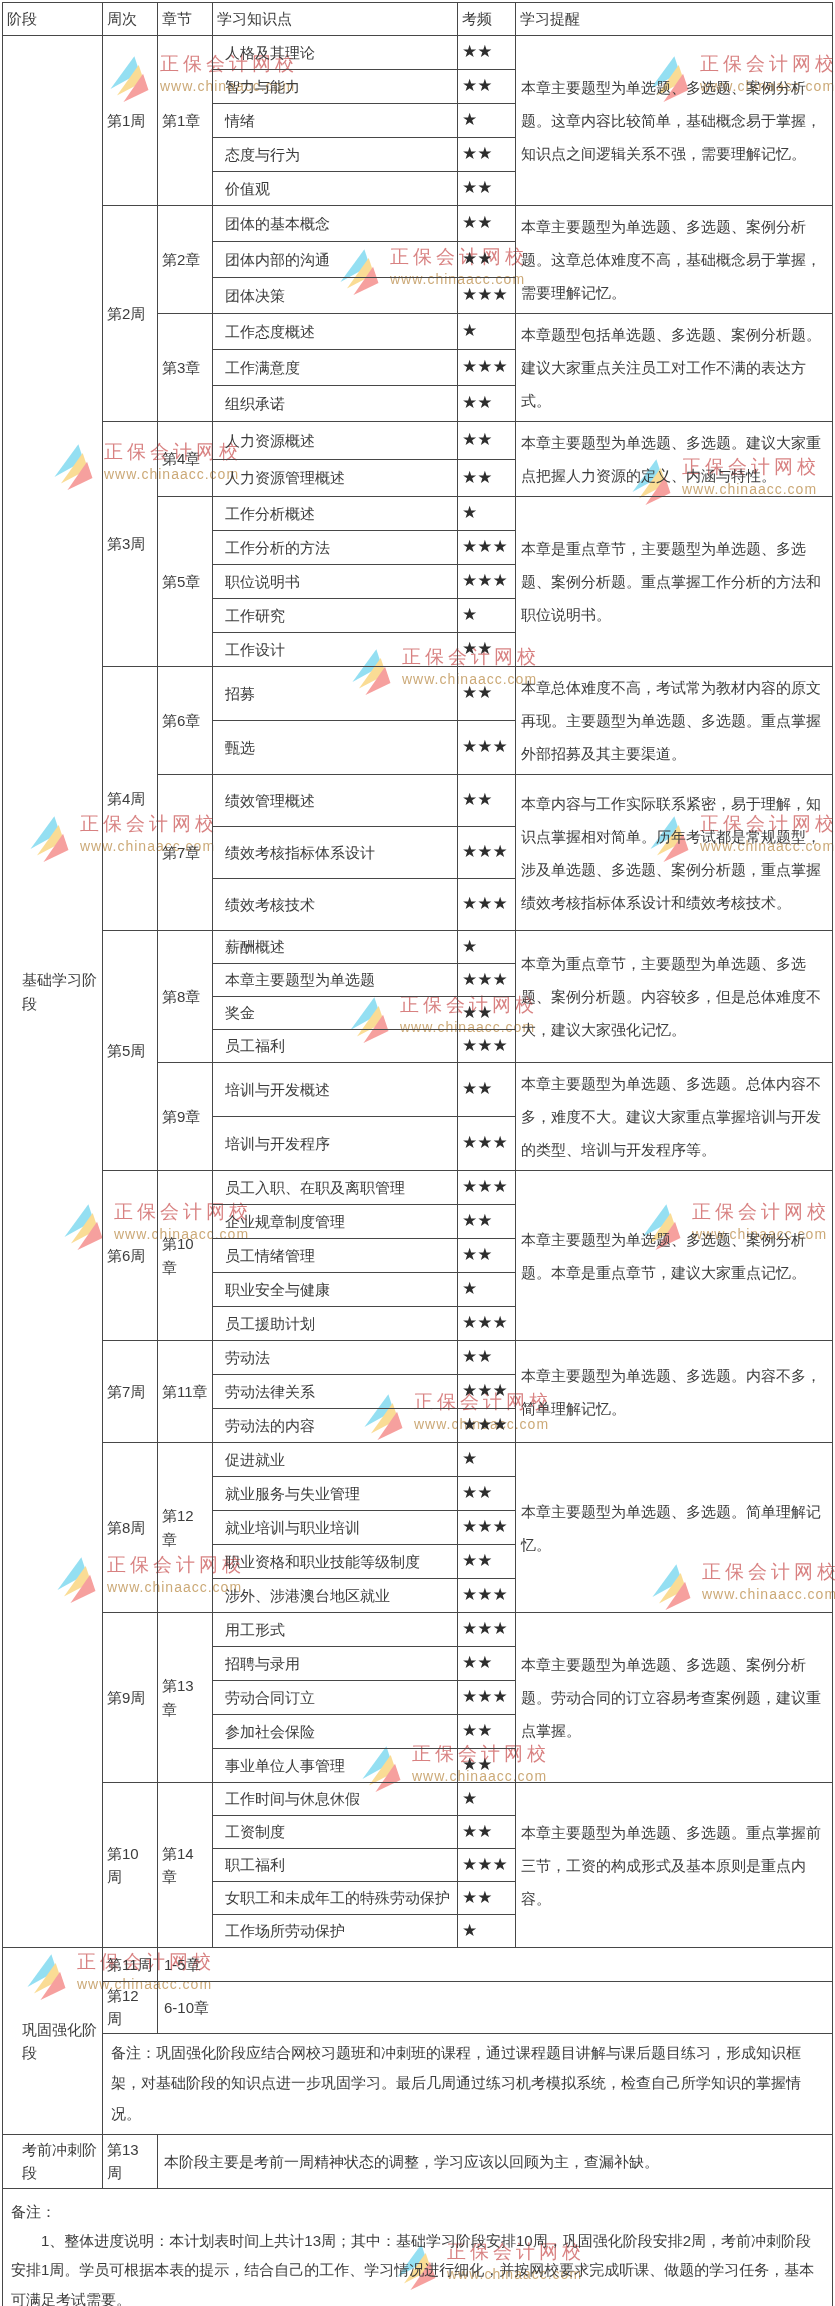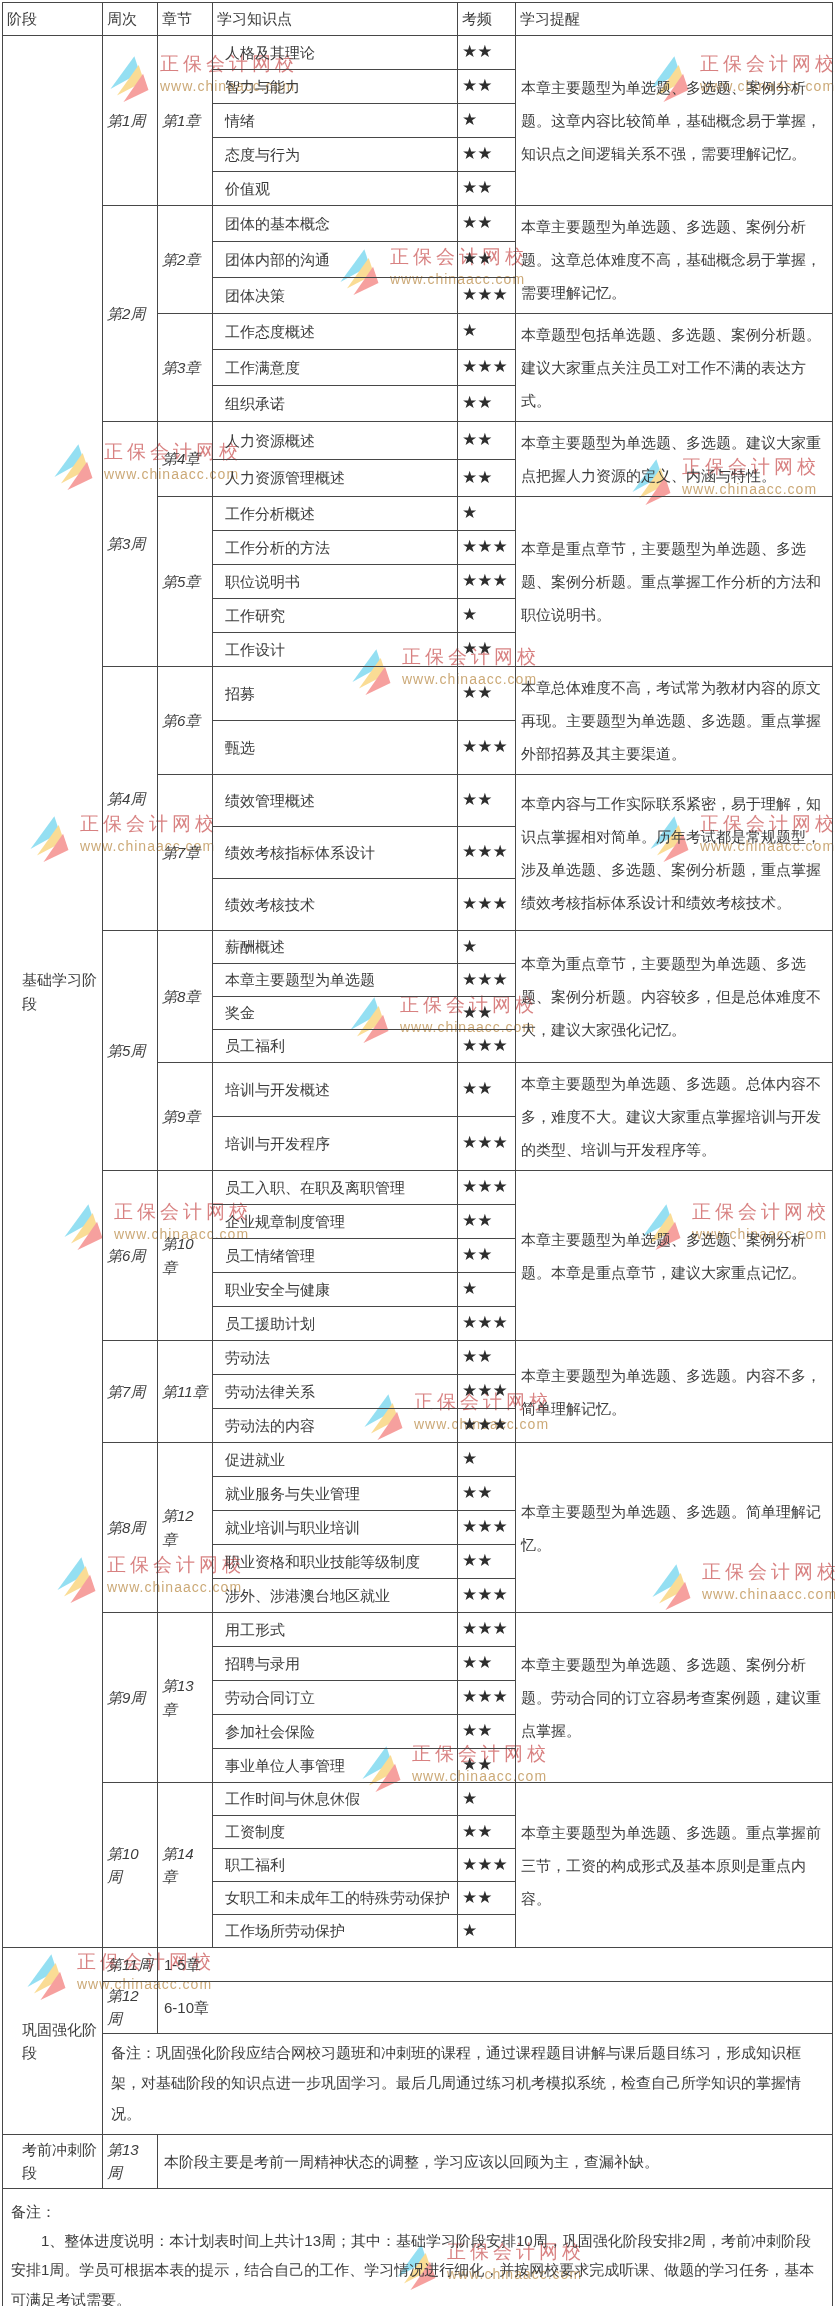--- a/index.html
+++ b/index.html
@@ -19,7 +19,7 @@
   .plan tbody tr.h54 { height:54px; }
   .plan tbody tr.noterow { height:92px; }
   td.stage { padding-left:19px; }
-  td.week, td.chap { padding-left:4px;font-style:italic; }
+  td.week, td.chap { padding-left:4px; }
   td.topic { padding-left:12px; }
   td.stars { font-size:17px; letter-spacing:0px; color:#2e2e2e; padding-left:4px; white-space:nowrap; overflow:hidden; }
   td.rem  { line-height:2.2; padding:4px 6px 4px 5px;margin-left:42px; }

